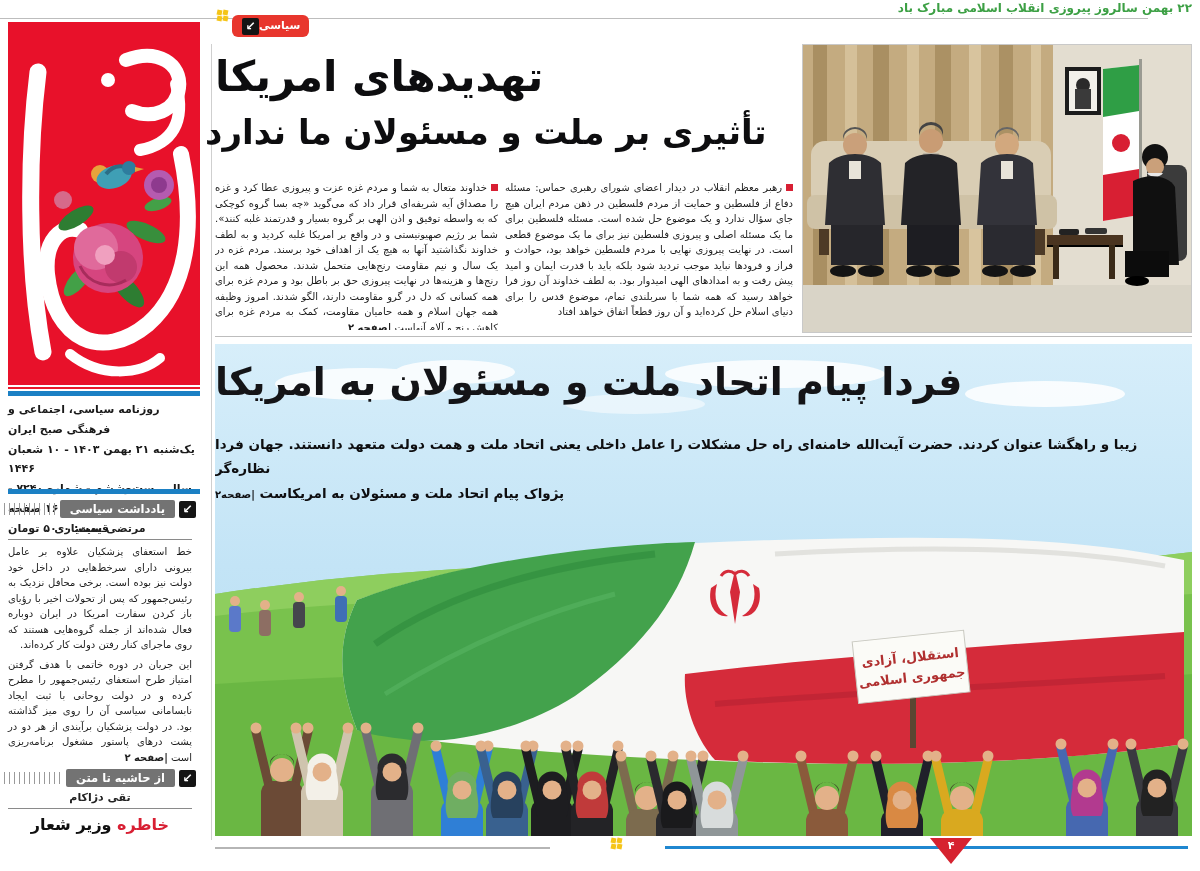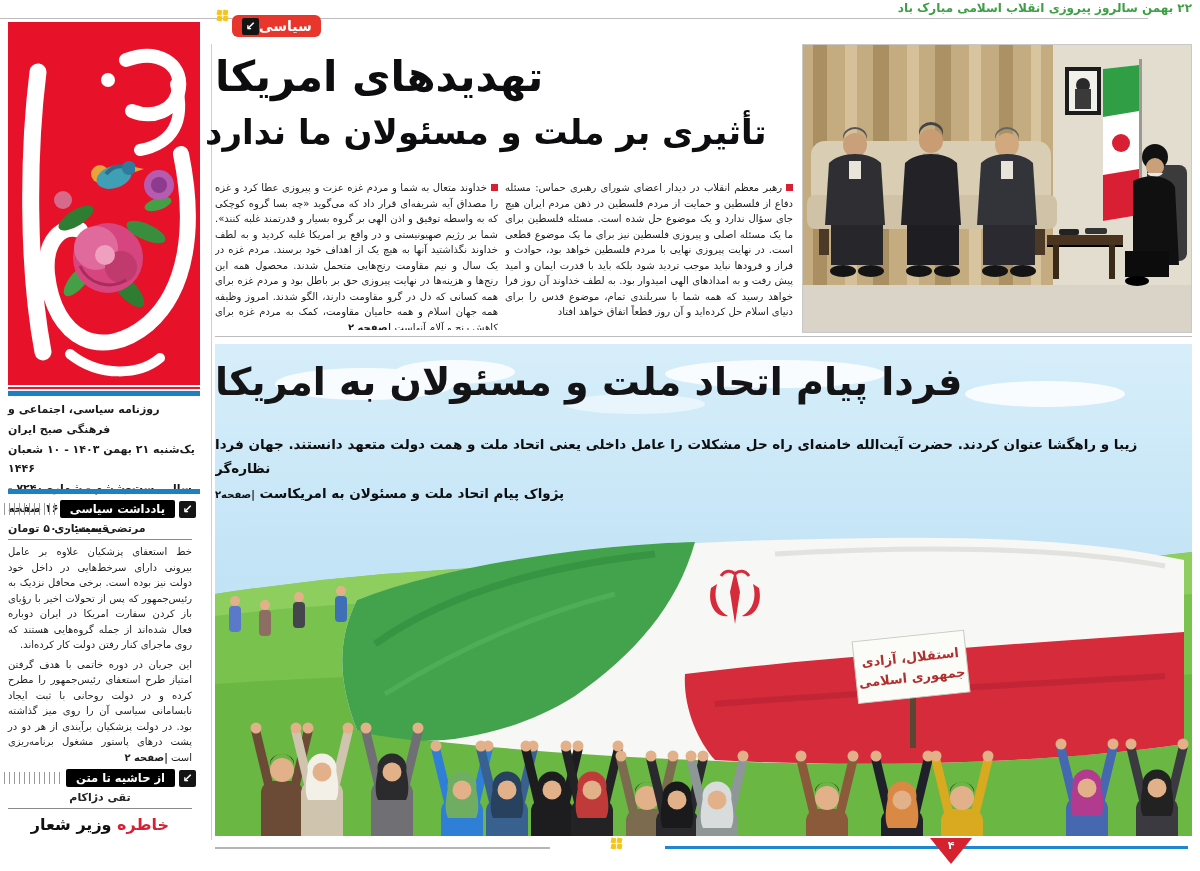--- a/index.html
+++ b/index.html
@@ -22,7 +22,7 @@
   
   .tag-pill{top:15px;left:232px;display:flex;align-items:center;gap:0;
     background:#e8362d;border-radius:6px;padding:2px 3px 2px 10px;height:18px;}
-  .tag-pill .tag-label{color:#fff;font-size:14px;font-weight:bold;line-height:18px;margin-right:6px;text-align:right;}
+  .tag-pill .tag-label{color:#fff;font-size:11px;font-weight:bold;line-height:18px;margin-right:6px;text-align:right;}
   .logo-sq{width:17px;height:17px;background:#141414;color:#fff;font-size:12px;font-weight:bold;
     display:flex;align-items:center;justify-content:center;border-radius:2px;flex:none;}
   .yellow-mark{display:flex;gap:1px;flex-wrap:wrap;width:14px;}

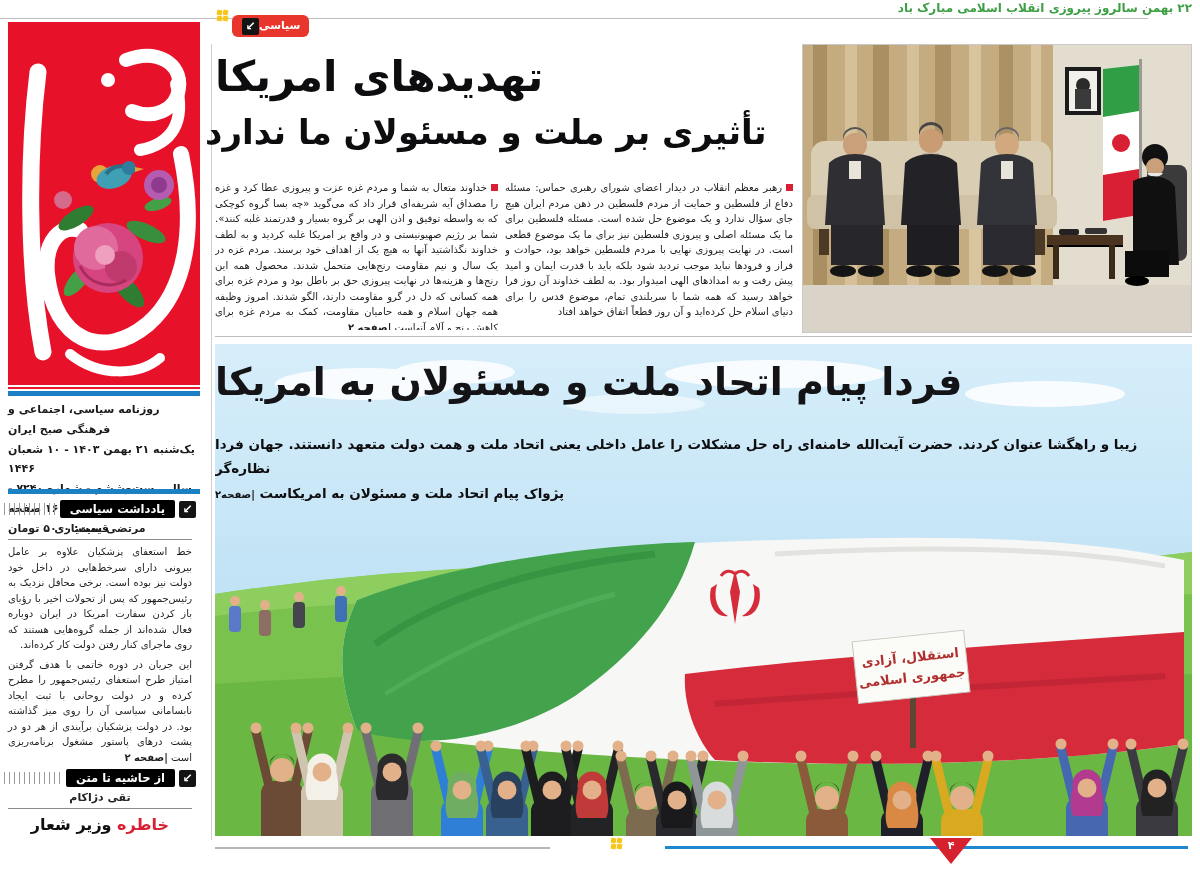--- a/index.html
+++ b/index.html
@@ -33,7 +33,7 @@
   .mast-info{top:400px;left:8px;width:192px;font-size:11px;font-weight:bold;color:#1a1a1a;line-height:1.8;}
   .sidebar{top:498px;left:0px;width:200px;height:373px;overflow:hidden;}
   .sec-head{display:flex;align-items:center;gap:4px;margin:2px 4px;}
-  .sec-box{background:#000000;color:#fff;font-size:11.5px;font-weight:bold;padding:2px 10px;border-radius:2px;flex:none;}
+  .sec-box{background:#737373;color:#fff;font-size:11.5px;font-weight:bold;padding:2px 10px;border-radius:2px;flex:none;}
   .hatch{flex:1;height:12px;background:repeating-linear-gradient(90deg,#9a9a9a 0,#9a9a9a 1px,transparent 1px,transparent 5px);}
   .author{font-size:11px;font-weight:bold;color:#222;text-align:center;margin-top:4px;}
   .thin-hr{height:1px;background:#8a8a8a;margin:4px 8px;}

